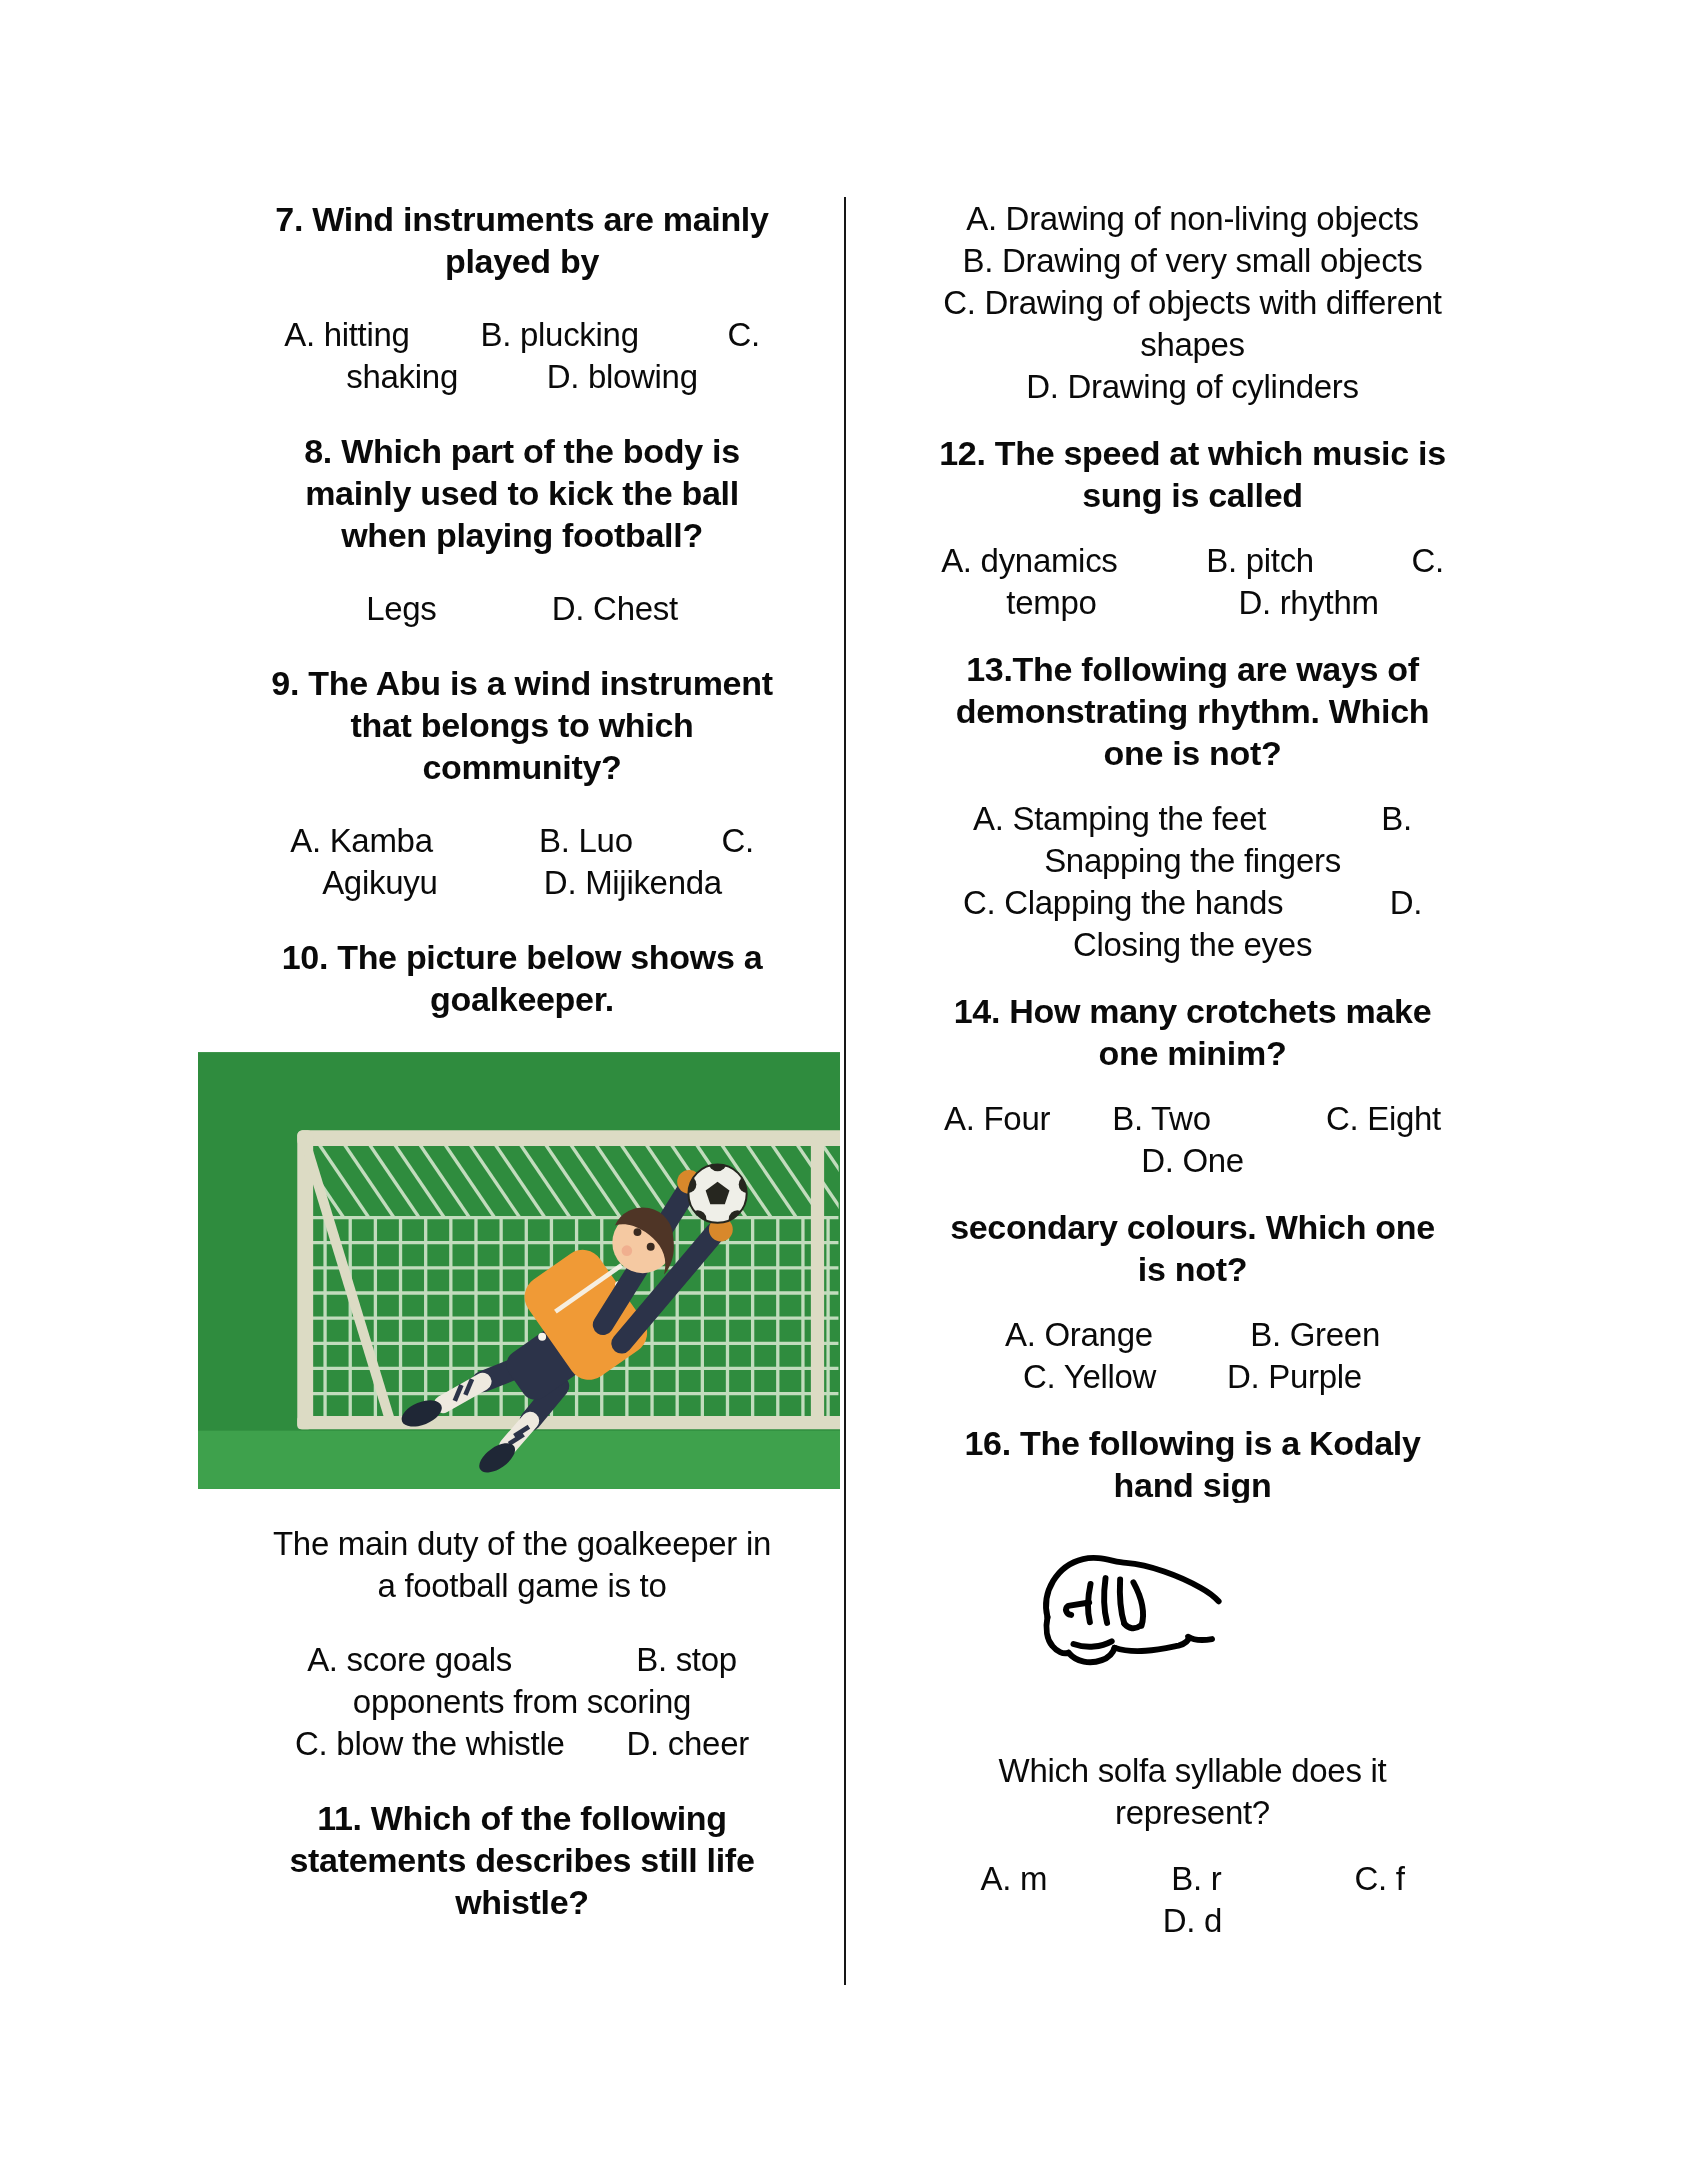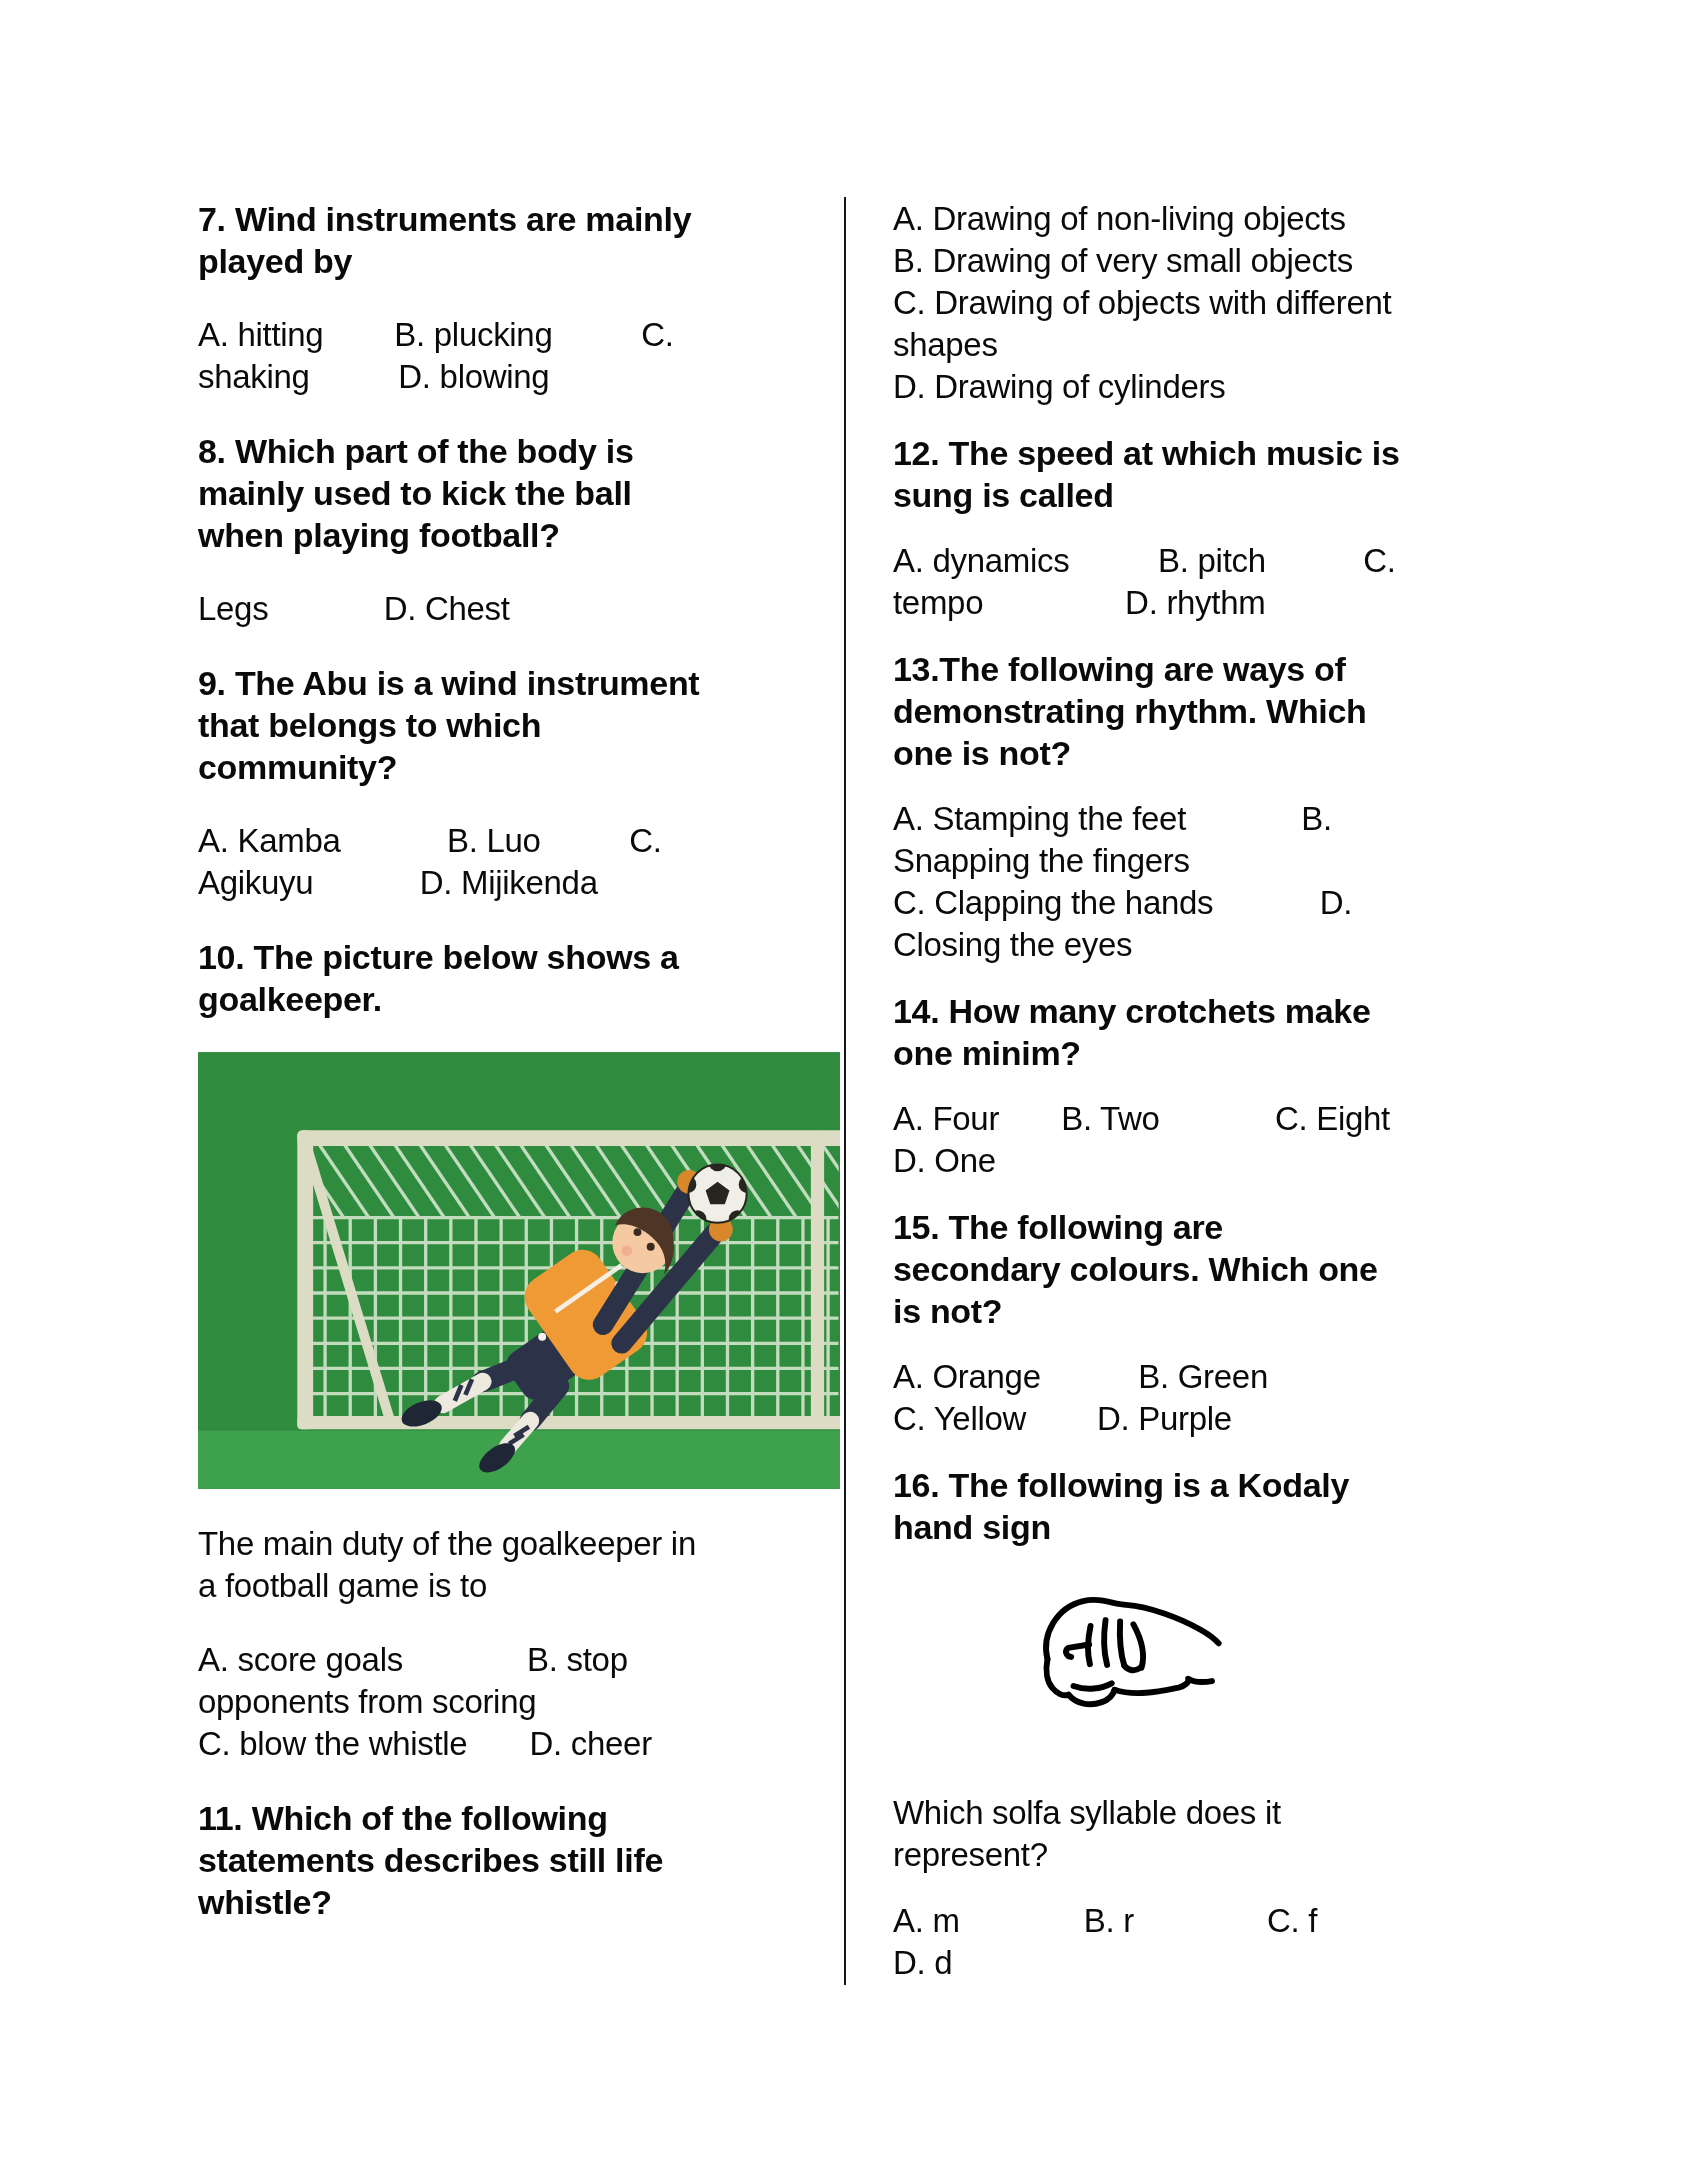--- a/index.html
+++ b/index.html
@@ -11,7 +11,7 @@
     position:relative;
     overflow:hidden;
   }
-  .page{position:absolute;inset:0;}
+  .page{position:absolute;inset:0;text-align:center;}
   .divider{
     position:absolute;left:844px;top:197px;
     width:2px;height:1788px;background:#161616;

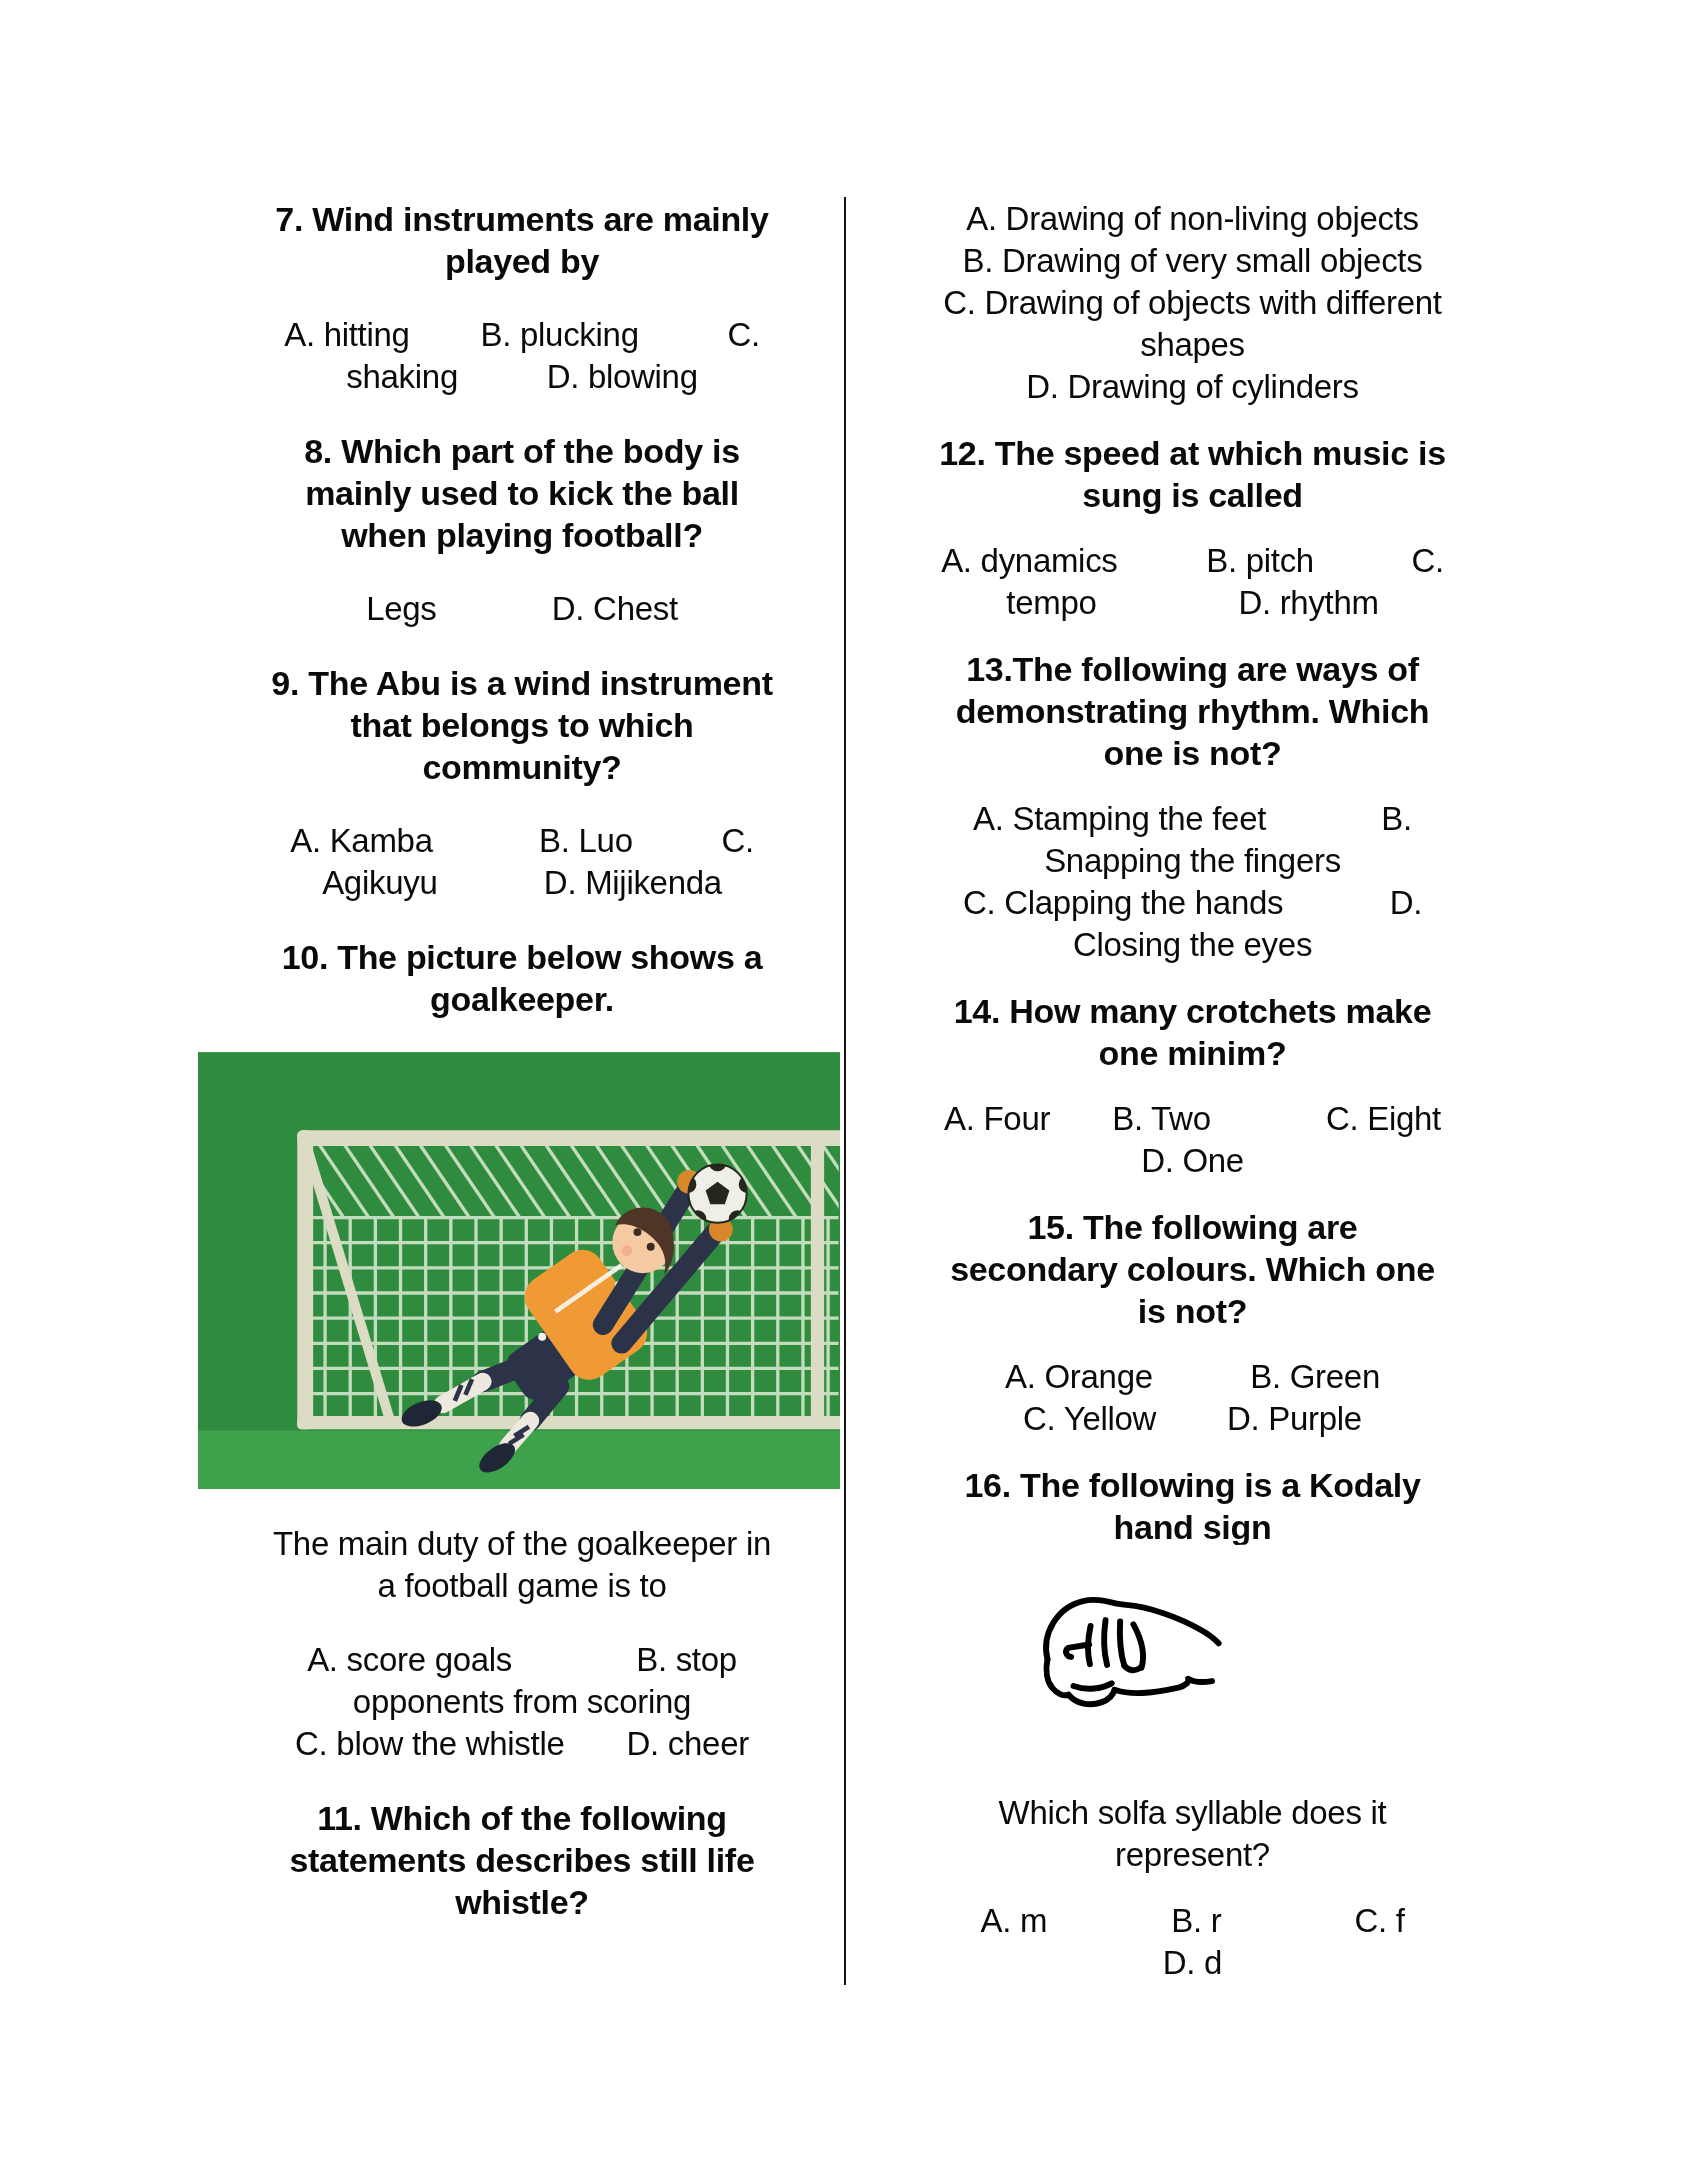--- a/index.html
+++ b/index.html
@@ -283,7 +283,6 @@
     </div>
 
     <div class="block stem">
-      <div class="line">15. The following are</div>
       <div class="line">secondary colours. Which one</div>
       <div class="line">is not?</div>
     </div>

